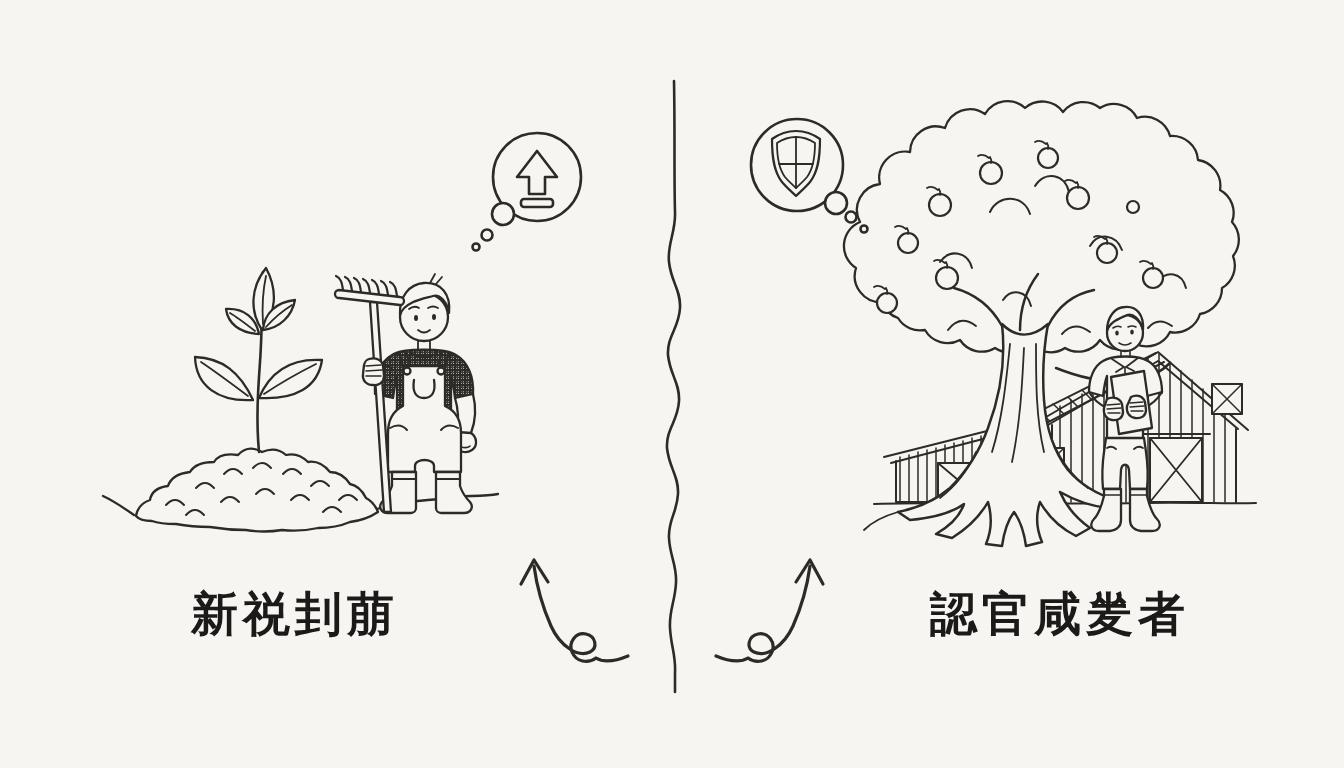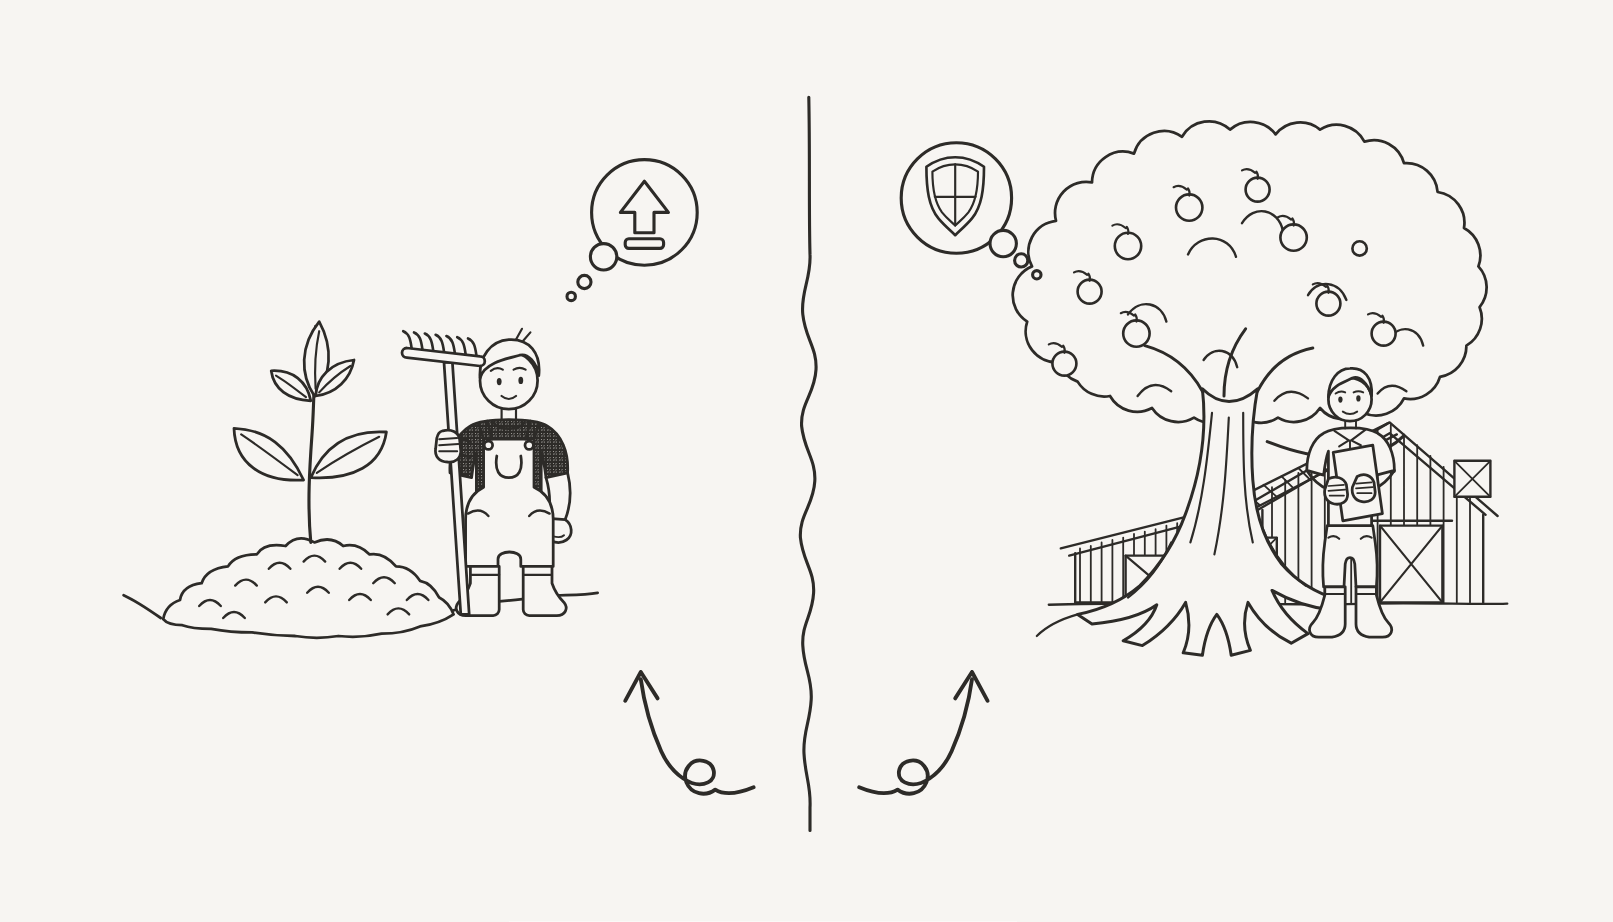--- a/index.html
+++ b/index.html
@@ -332,6 +332,7 @@
   </g>
 </svg>
 
+<div class="caption left">新祱刲萠</div>
 
 </div>
 

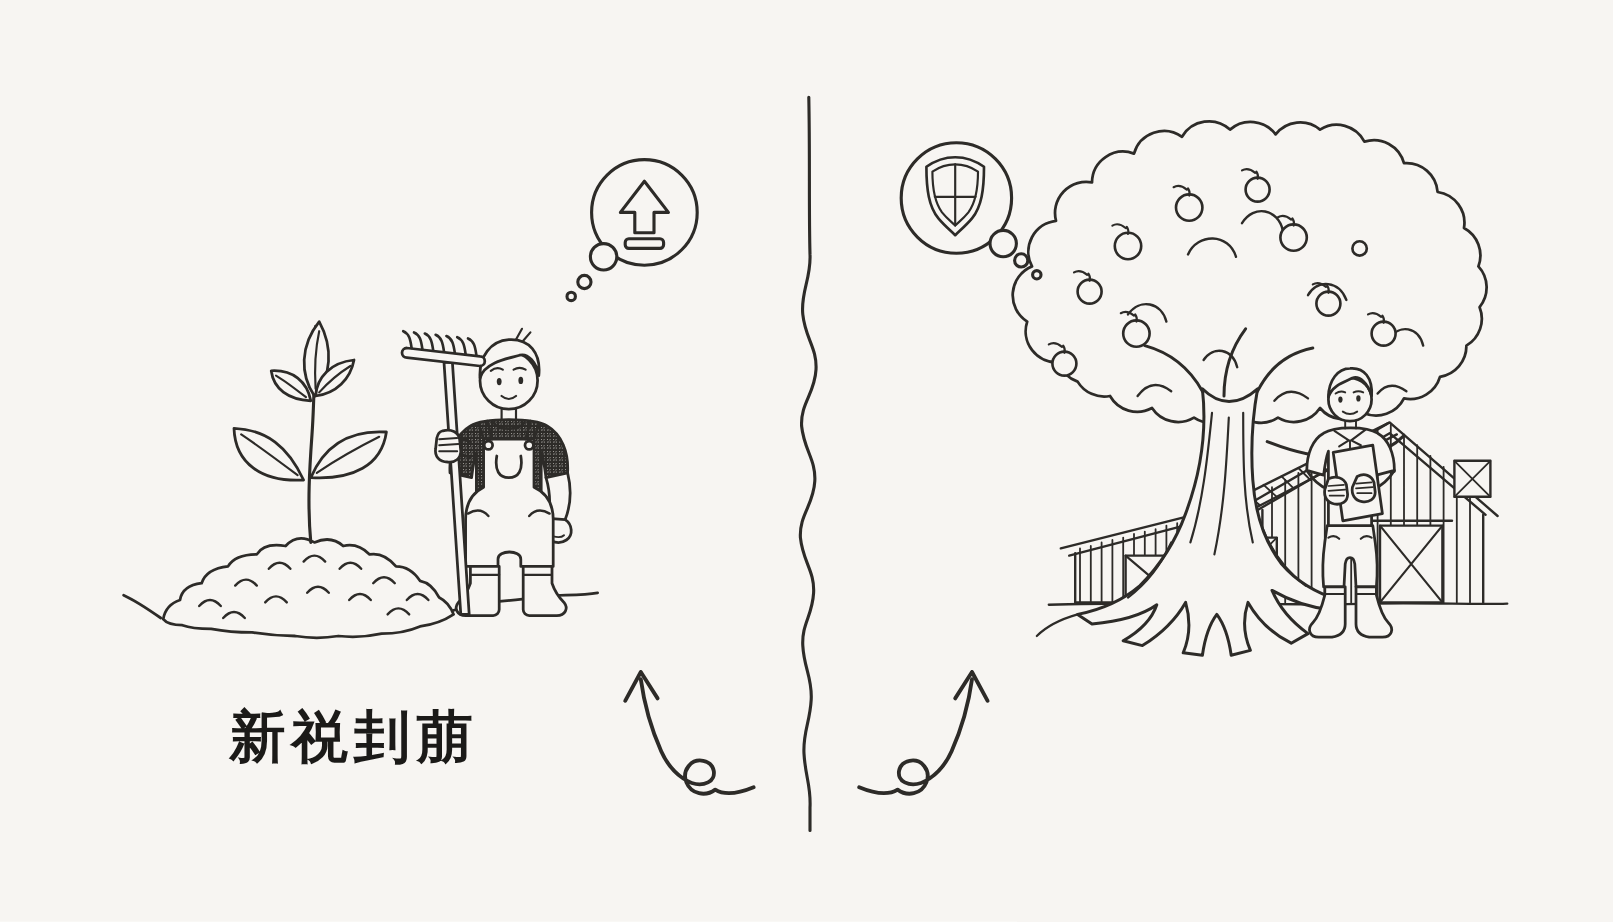--- a/index.html
+++ b/index.html
@@ -333,6 +333,7 @@
 </svg>
 
 <div class="caption left">新祱刲萠</div>
+<div class="caption right">認官咸夎者</div>
 
 </div>
 

